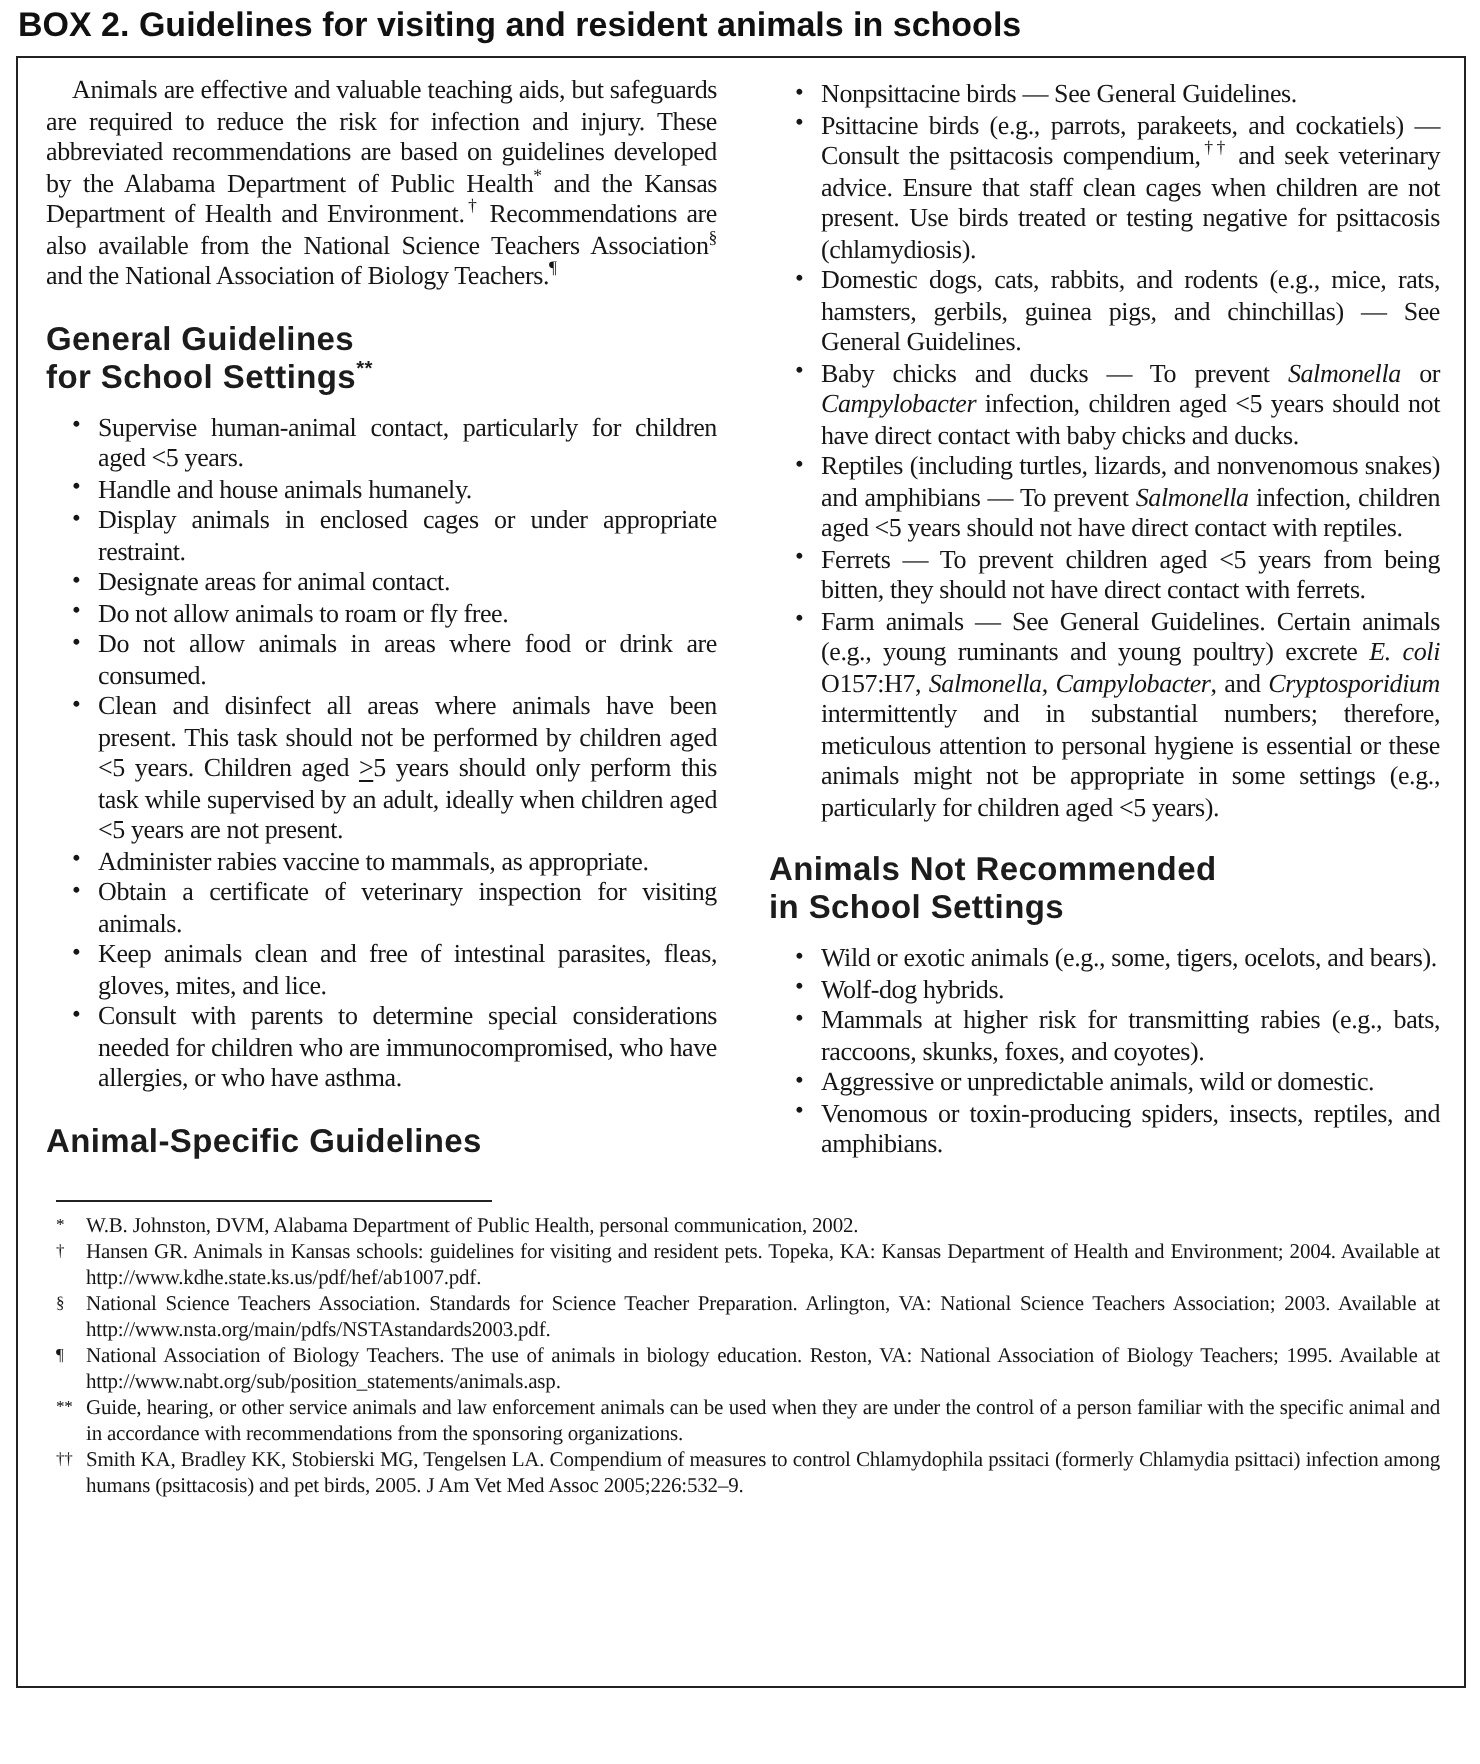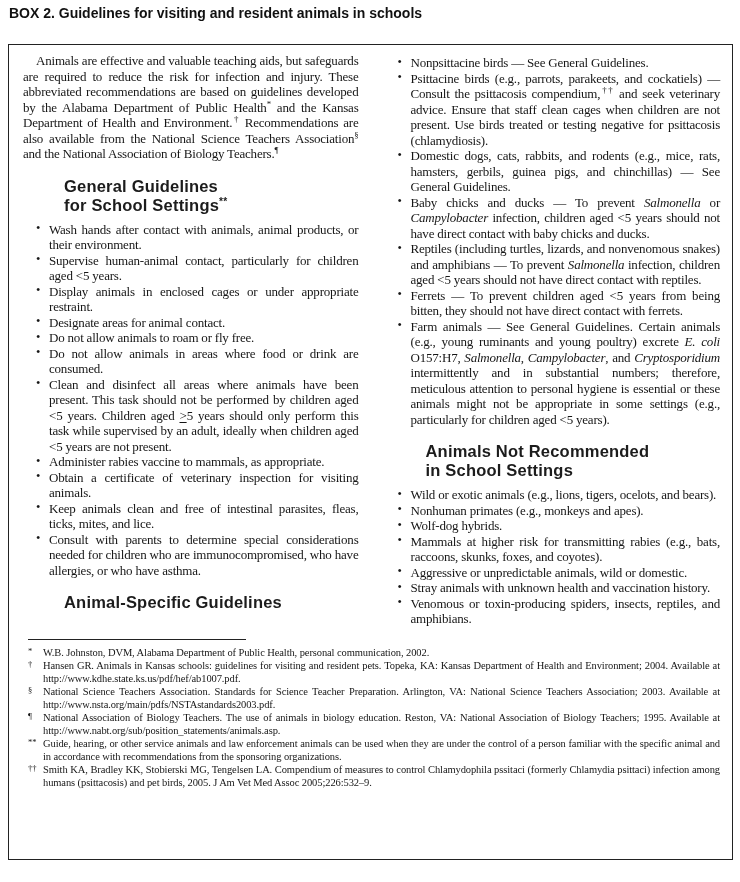--- a/index.html
+++ b/index.html
@@ -12,8 +12,8 @@
   .page { padding:6px 7px 0 8px; }
   .box-title {
     font-family:"Liberation Sans","DejaVu Sans",sans-serif;
-    font-weight:700; font-size:14px; line-height:14px;
-    color:#111; margin:0 0 24px 1px;
+    font-weight:700; font-size:17px; line-height:14px;
+    color:#111; margin:0 0 8px 1px;
   }
   .box {
     border:1.5px solid #222;

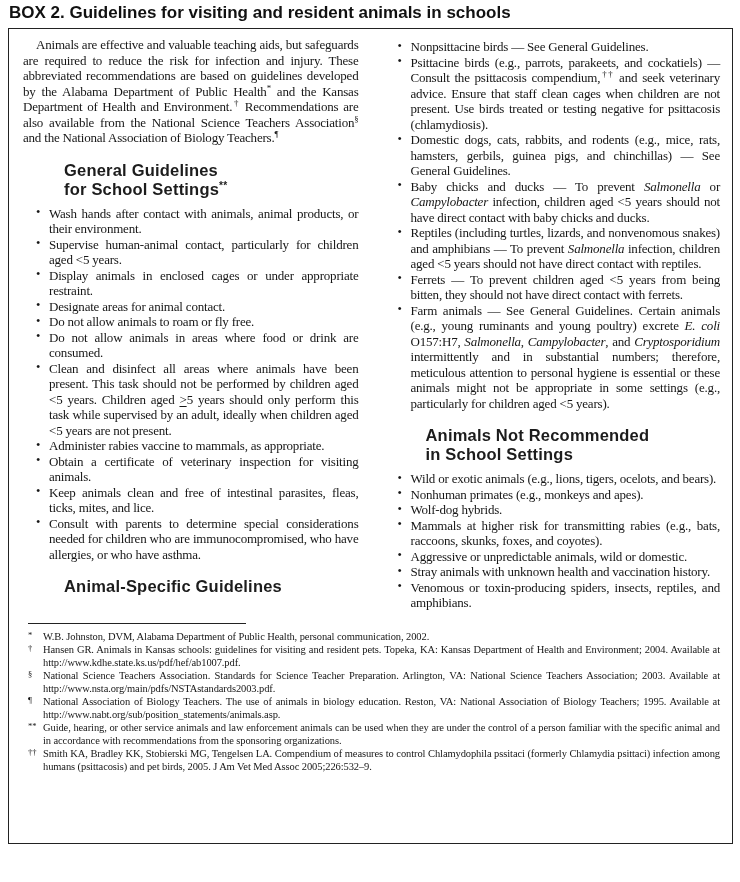--- a/index.html
+++ b/index.html
@@ -34,7 +34,7 @@
     letter-spacing:0.2px; color:#1c1c1c;
     text-align:left; margin:15px 0 7px 0;
   }
-  h2.sec .hl { display:block;margin-left:41px; }
+  h2.sec .hl { display:block; }
   h2.sec sup { font-size:0.62em; }
   ul.blist { list-style:none; margin:2px 0 0 0; padding:0 0 0 26px; }
   ul.blist li { position:relative; }

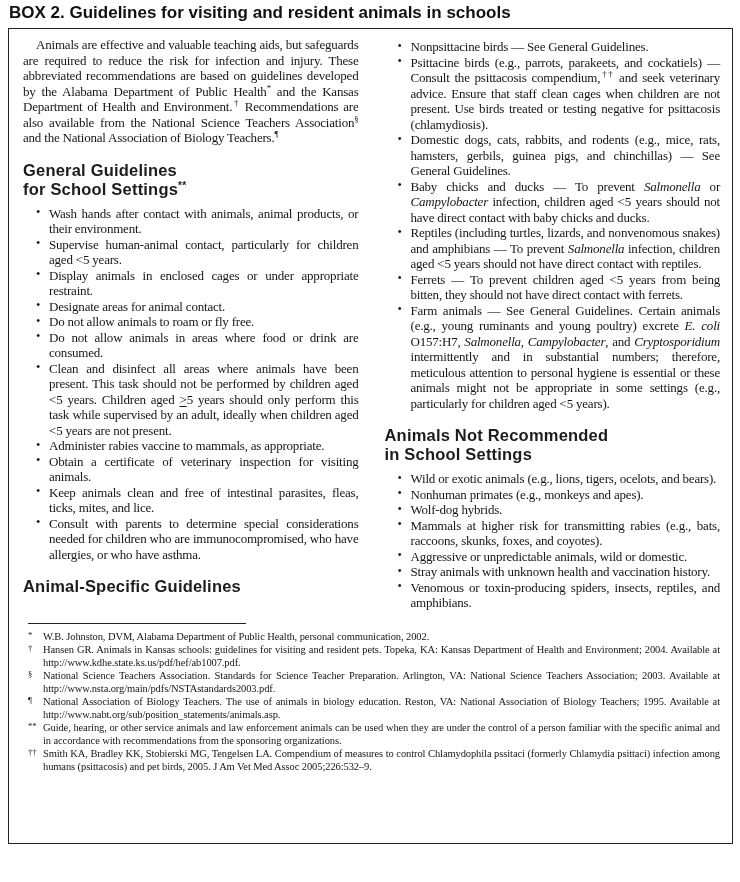--- a/index.html
+++ b/index.html
@@ -71,7 +71,6 @@
           <span class="hl">for School Settings<sup>**</sup></span>
         </h2>
         <ul class="blist">
-          <li>Wash hands after contact with animals, animal products, or their environment.</li>
           <li>Supervise human-animal contact, particularly for children aged &lt;5 years.</li>
           <li>Display animals in enclosed cages or under appropriate restraint.</li>
           <li>Designate areas for animal contact.</li>

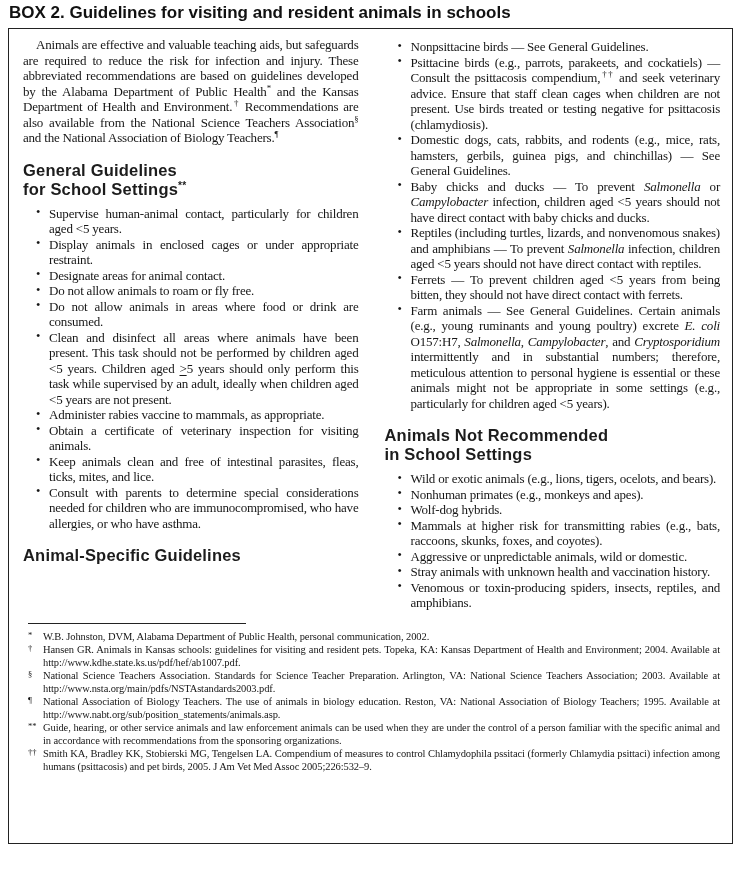--- a/index.html
+++ b/index.html
@@ -72,6 +72,7 @@
         </h2>
         <ul class="blist">
           <li>Supervise human-animal contact, particularly for children aged &lt;5 years.</li>
+          <li>Handle and house animals humanely.</li>
           <li>Display animals in enclosed cages or under appropriate restraint.</li>
           <li>Designate areas for animal contact.</li>
           <li>Do not allow animals to roam or fly free.</li>

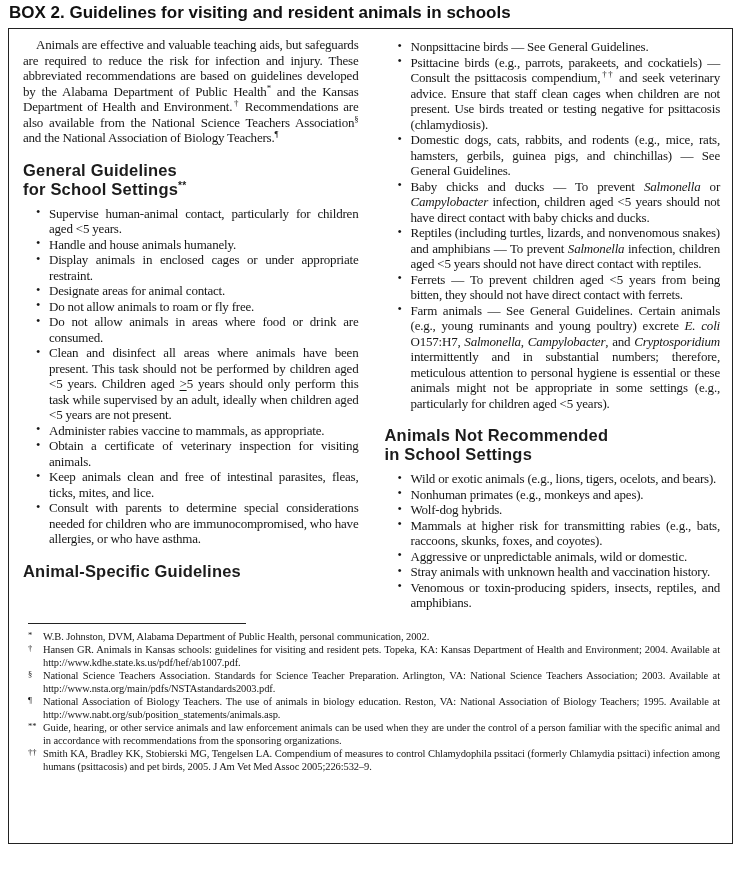--- a/index.html
+++ b/index.html
@@ -80,7 +80,7 @@
           <li>Clean and disinfect all areas where animals have been present. This task should not be performed by children aged &lt;5 years. Children aged <u>&gt;</u>5 years should only perform this task while supervised by an adult, ideally when children aged &lt;5 years are not present.</li>
           <li>Administer rabies vaccine to mammals, as appropriate.</li>
           <li>Obtain a certificate of veterinary inspection for visiting animals.</li>
-          <li>Keep animals clean and free of intestinal parasites, fleas, ticks, mites, and lice.</li>
+          <li>Keep animals clean and free of intestinal parasites, fleas, gloves, mites, and lice.</li>
           <li>Consult with parents to determine special considerations needed for children who are immunocompromised, who have allergies, or who have asthma.</li>
         </ul>
 

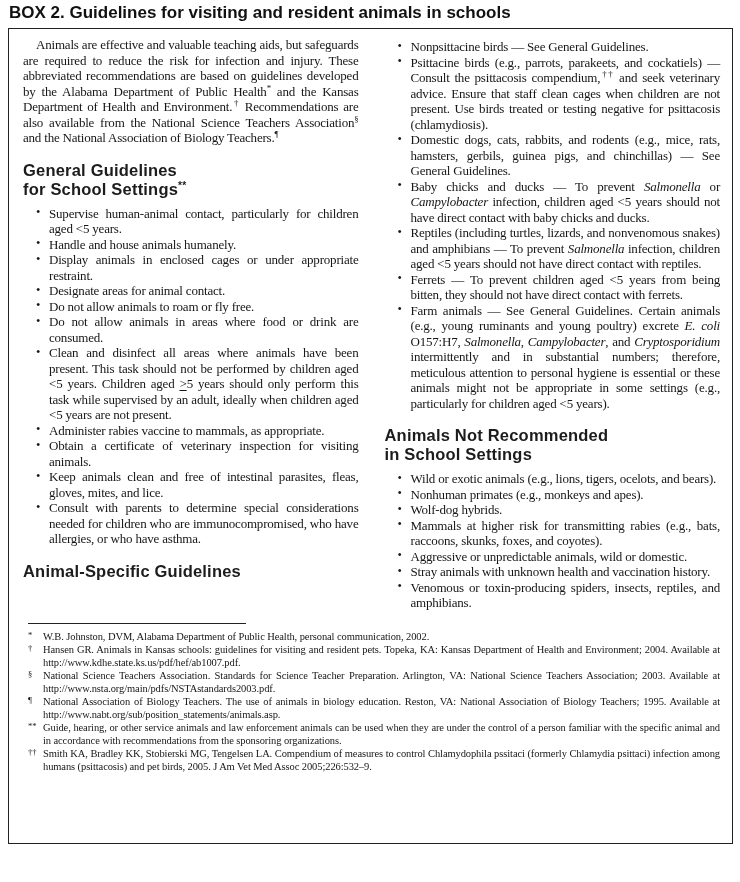--- a/index.html
+++ b/index.html
@@ -105,7 +105,7 @@
           <span class="hl">in School Settings</span>
         </h2>
         <ul class="blist">
-          <li>Wild or exotic animals (e.g., lions, tigers, ocelots, and bears).</li>
+          <li>Wild or exotic animals (e.g., some, tigers, ocelots, and bears).</li>
           <li>Nonhuman primates (e.g., monkeys and apes).</li>
           <li>Wolf-dog hybrids.</li>
           <li>Mammals at higher risk for transmitting rabies (e.g., bats, raccoons, skunks, foxes, and coyotes).</li>

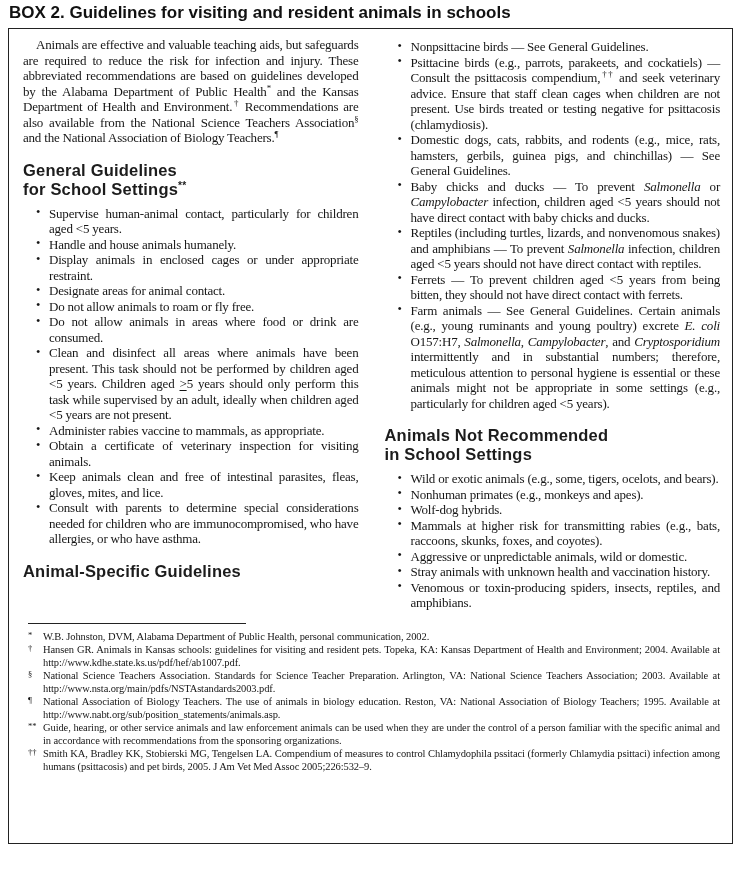--- a/index.html
+++ b/index.html
@@ -106,7 +106,6 @@
         </h2>
         <ul class="blist">
           <li>Wild or exotic animals (e.g., some, tigers, ocelots, and bears).</li>
-          <li>Nonhuman primates (e.g., monkeys and apes).</li>
           <li>Wolf-dog hybrids.</li>
           <li>Mammals at higher risk for transmitting rabies (e.g., bats, raccoons, skunks, foxes, and coyotes).</li>
           <li>Aggressive or unpredictable animals, wild or domestic.</li>

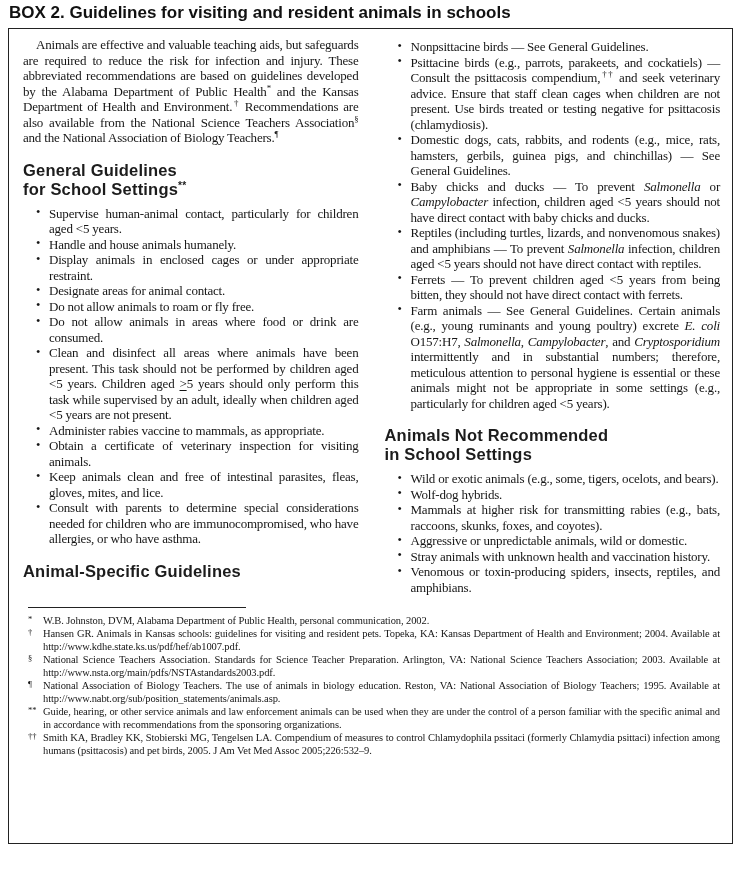--- a/index.html
+++ b/index.html
@@ -109,7 +109,6 @@
           <li>Wolf-dog hybrids.</li>
           <li>Mammals at higher risk for transmitting rabies (e.g., bats, raccoons, skunks, foxes, and coyotes).</li>
           <li>Aggressive or unpredictable animals, wild or domestic.</li>
-          <li>Stray animals with unknown health and vaccination history.</li>
           <li>Venomous or toxin-producing spiders, insects, reptiles, and amphibians.</li>
         </ul>
       </div>

